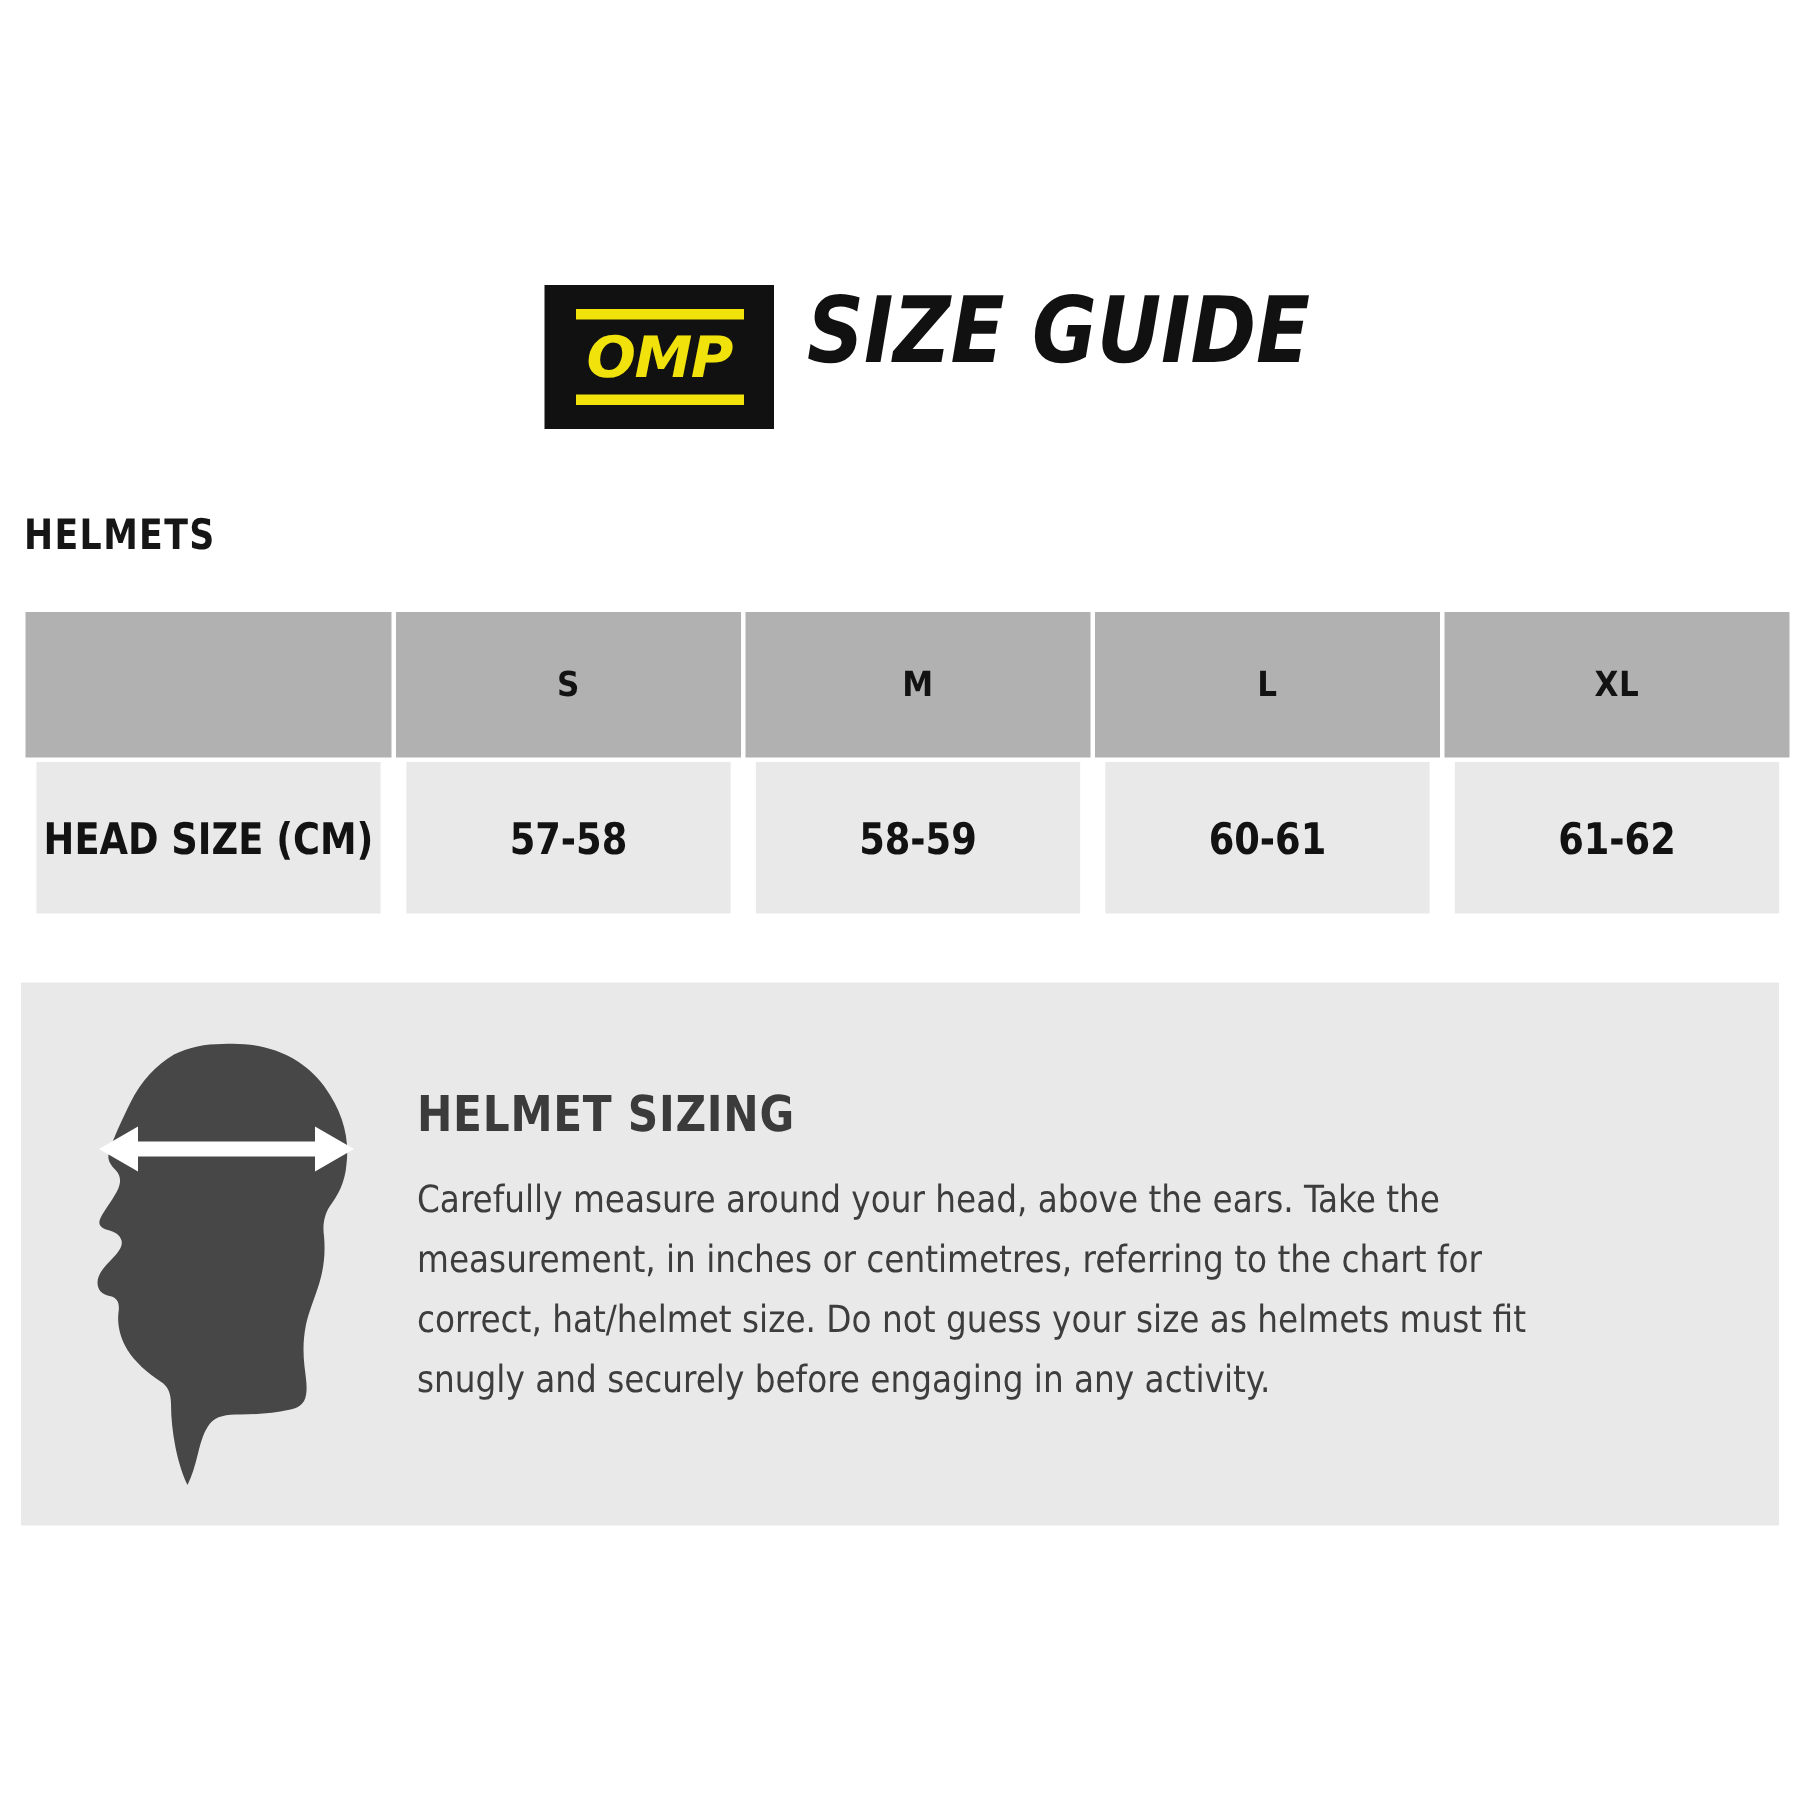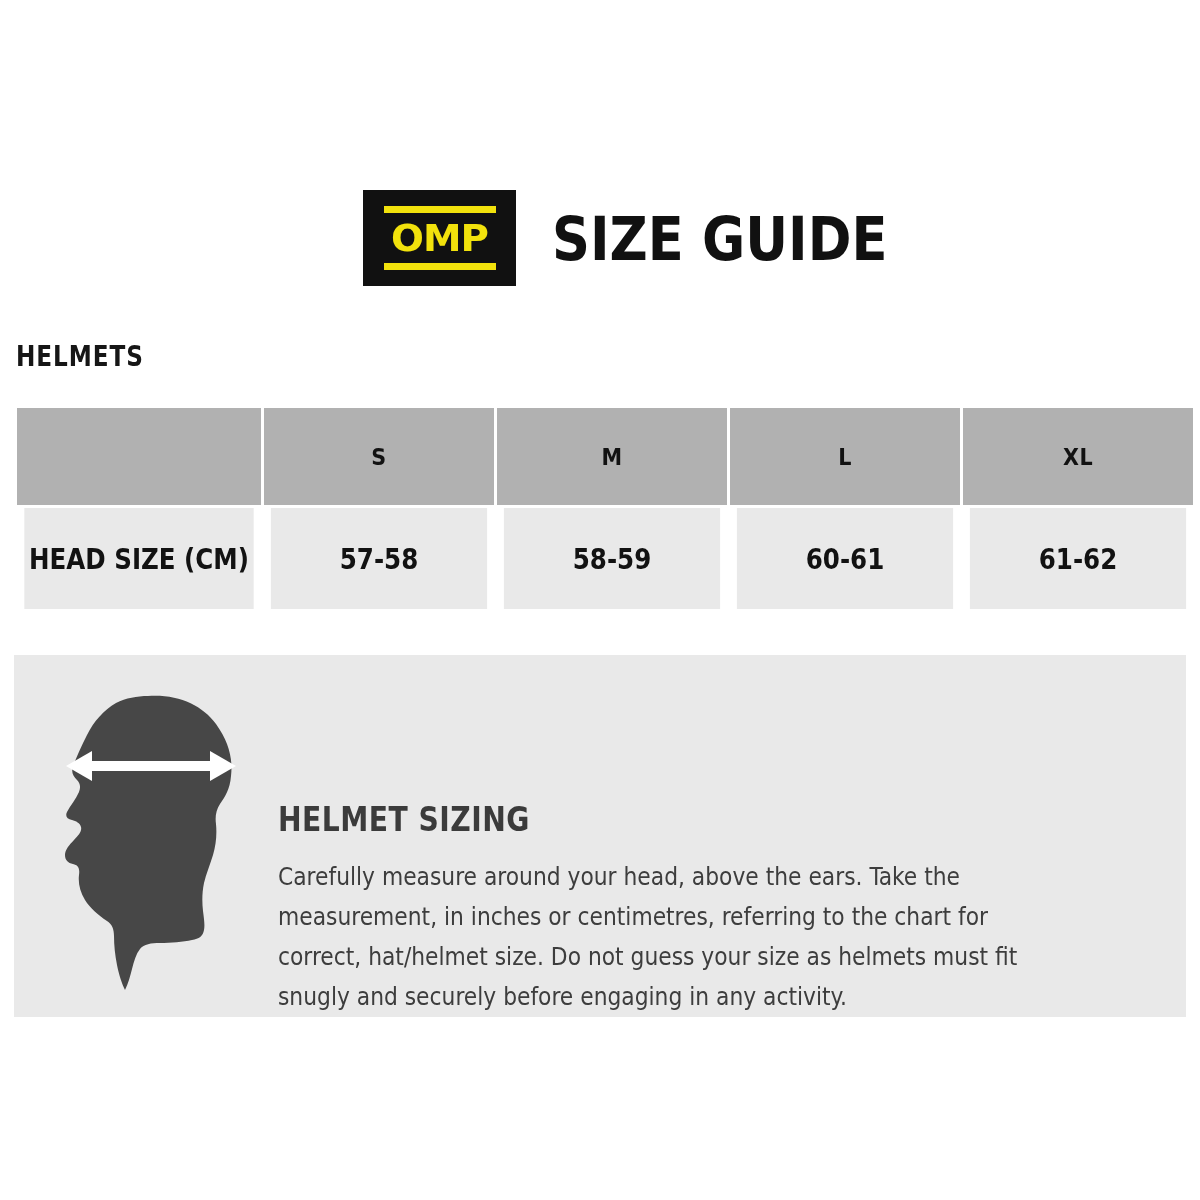--- a/index.html
+++ b/index.html
@@ -21,8 +21,8 @@
     left: 363px;
     top: 190px;
     display: flex;
-    align-items: center;
-    gap: 36px;
+    gap: 22px;
+    font-style: italic;
   }
   .omp-logo {
     width: 153px;

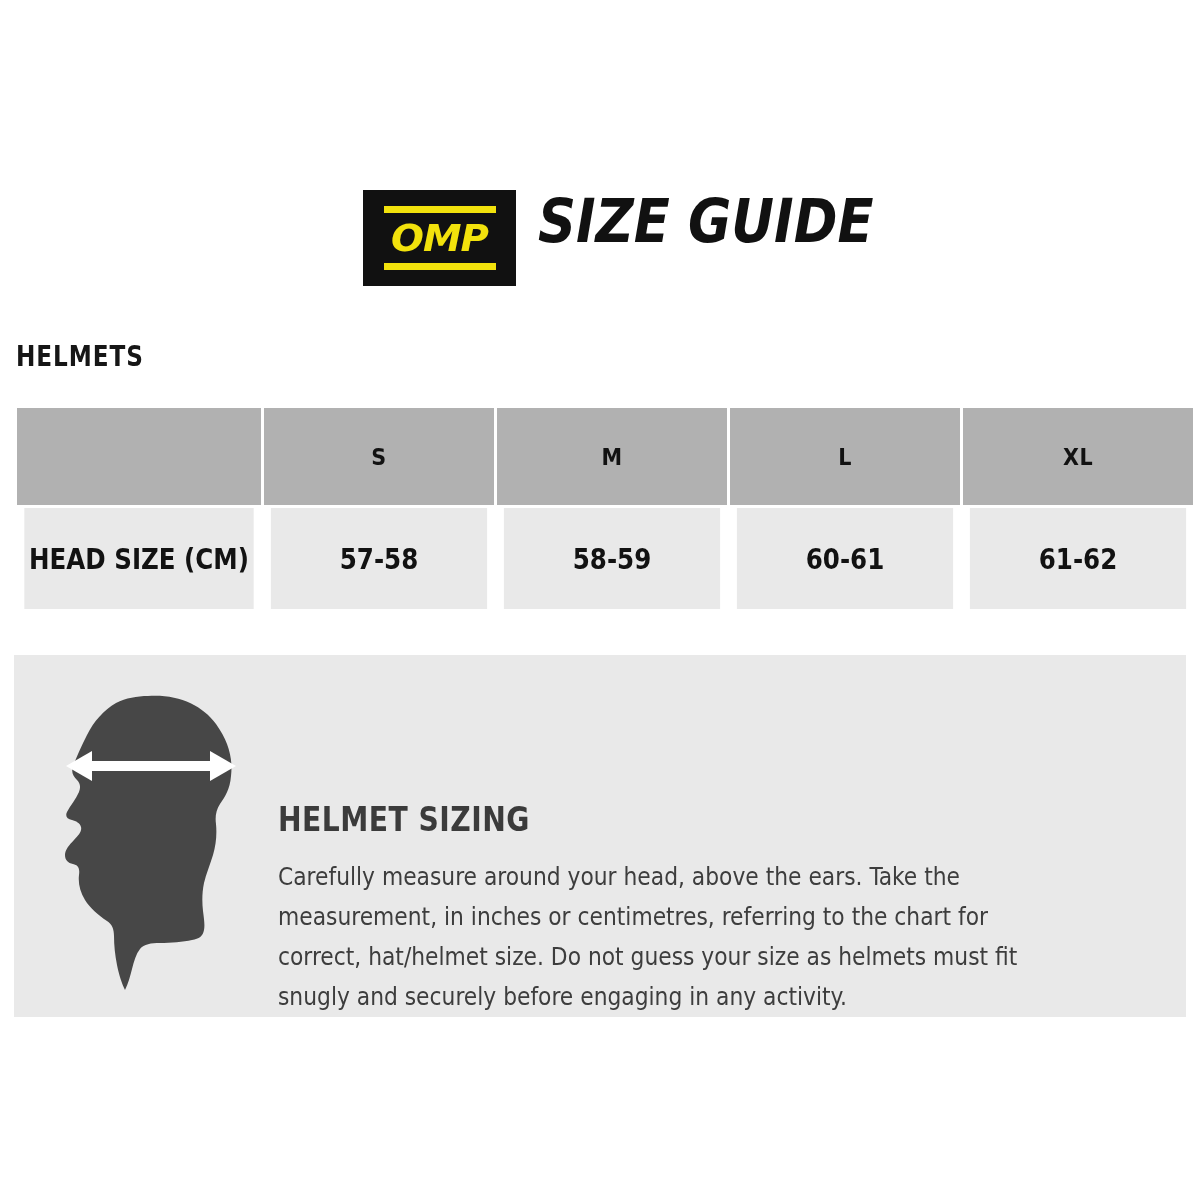--- a/index.html
+++ b/index.html
@@ -128,7 +128,7 @@
     background: #e9e9e9;
     box-sizing: border-box;
     display: flex;
-    align-items: flex-end;
+    align-items: flex-start;
   }
   .head-figure {
     width: 264px;

